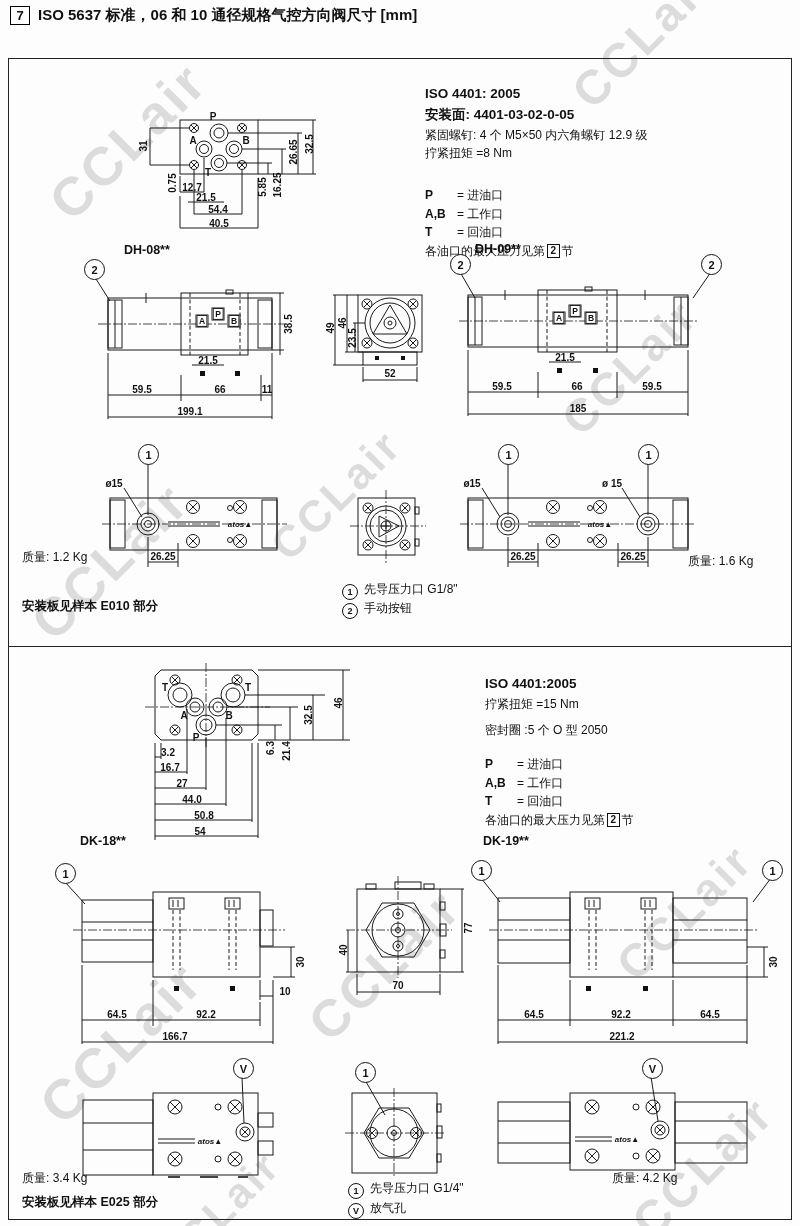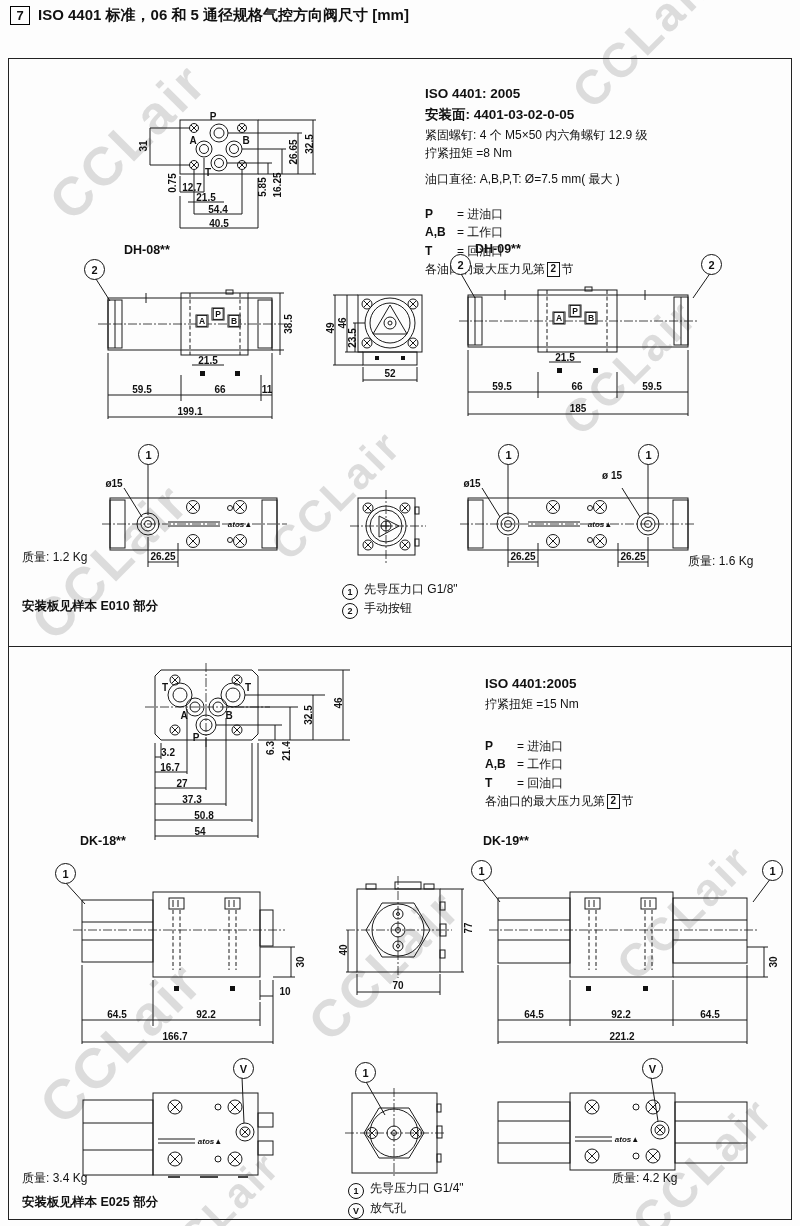--- a/index.html
+++ b/index.html
@@ -52,7 +52,7 @@
 
   <div class="titlebar">
     <span class="badge">7</span>
-    <span class="ttl">ISO 4401 标准，06 和 5 通径规格气控方向阀尺寸 [mm]</span>
+    <span class="ttl">ISO 5637 标准，06 和 10 通径规格气控方向阀尺寸 [mm]</span>
   </div>
 
   <div class="frame"></div>

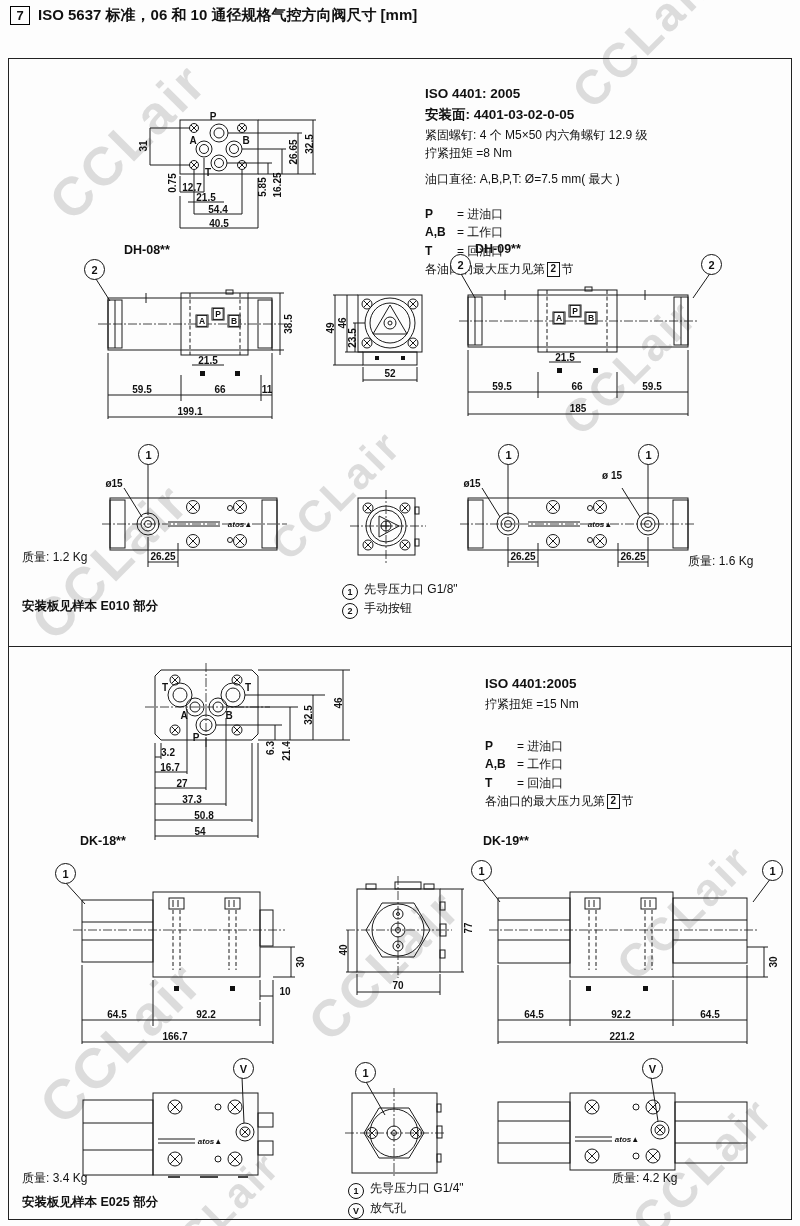--- a/index.html
+++ b/index.html
@@ -122,7 +122,6 @@
     <div>紧固螺钉: 4 个 M5×50 内六角螺钉 12.9 级</div>
     <div>拧紧扭矩 =8 Nm</div>
     <div class="gap"></div>
-    <div>油口直径: A,B,P,T: Ø=7.5 mm( 最大 )</div>
     <div style="height:16px"></div>
     <div class="prow">
         <b>P</b>

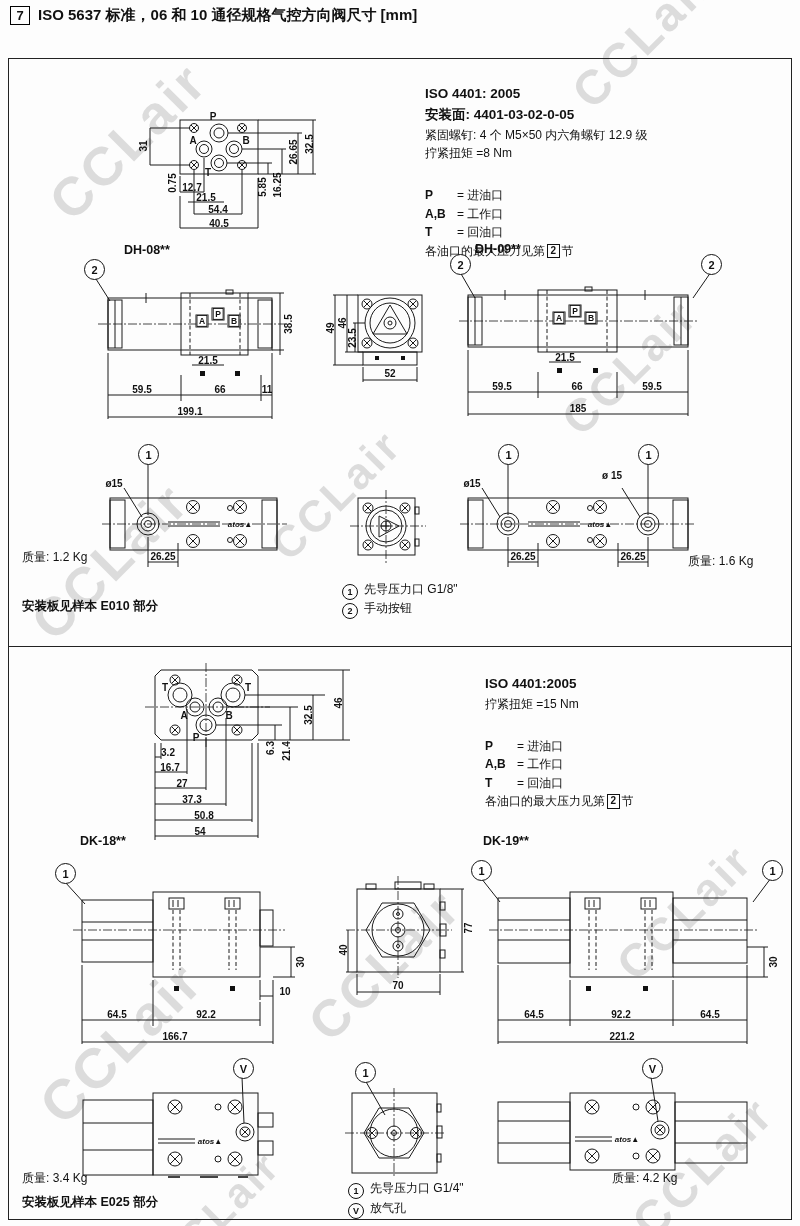--- a/index.html
+++ b/index.html
@@ -322,7 +322,7 @@
     <span class="callout" style="left:58px;top:1px">1</span>
     <span class="callout" style="left:198px;top:1px">1</span>
     <span class="d" style="left:32px;top:40px">ø15</span>
-    <span class="d" style="left:172px;top:32px">ø 15</span>
+    <span class="d" style="left:172px;top:40px">ø 15</span>
     <svg width="318" height="140" viewBox="0 0 318 140">
       <line x1="68" y1="20" x2="68" y2="72"></line>
         <line x1="208" y1="20" x2="208" y2="72"></line>

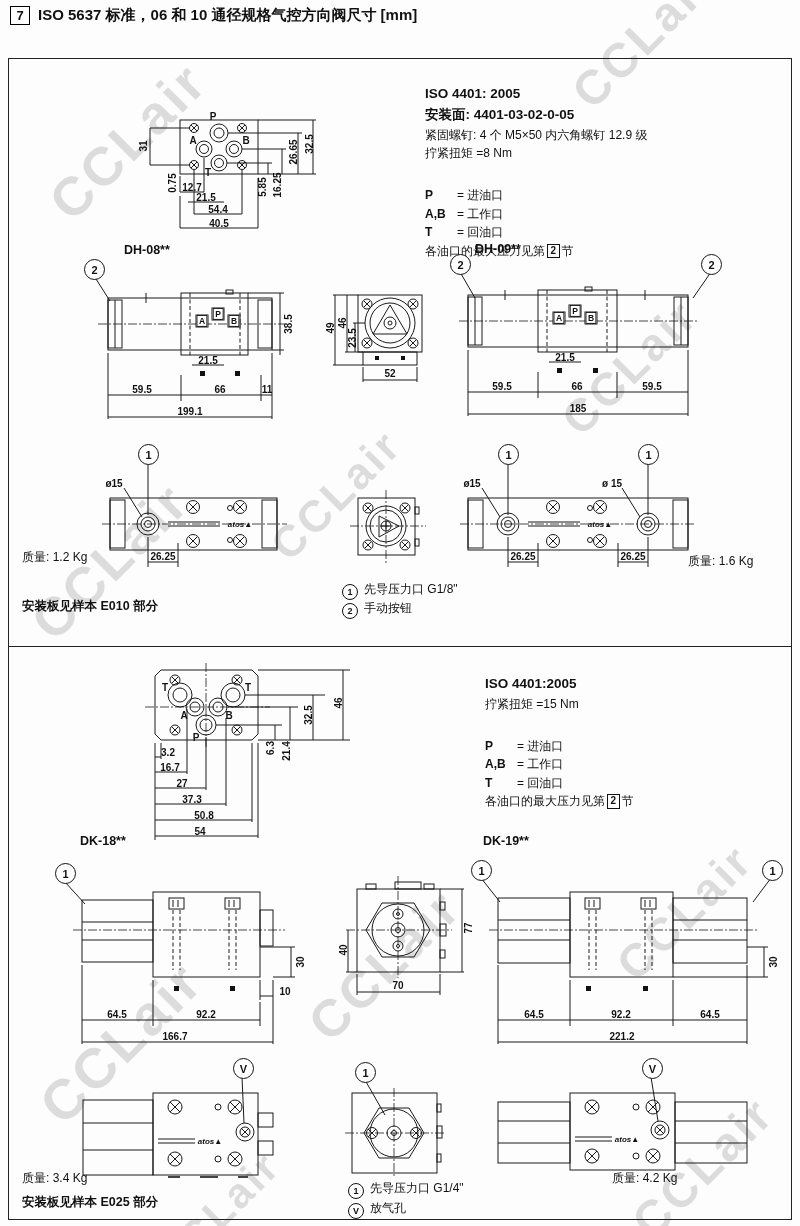--- a/index.html
+++ b/index.html
@@ -434,6 +434,7 @@
     <div class="sb">ISO 4401:2005</div>
     <div>拧紧扭矩 =15 Nm</div>
     <div class="gap"></div>
+    <div>密封圈 :5 个 O 型 2050</div>
     <div style="height:16px"></div>
     <div class="prow">
         <b>P</b>

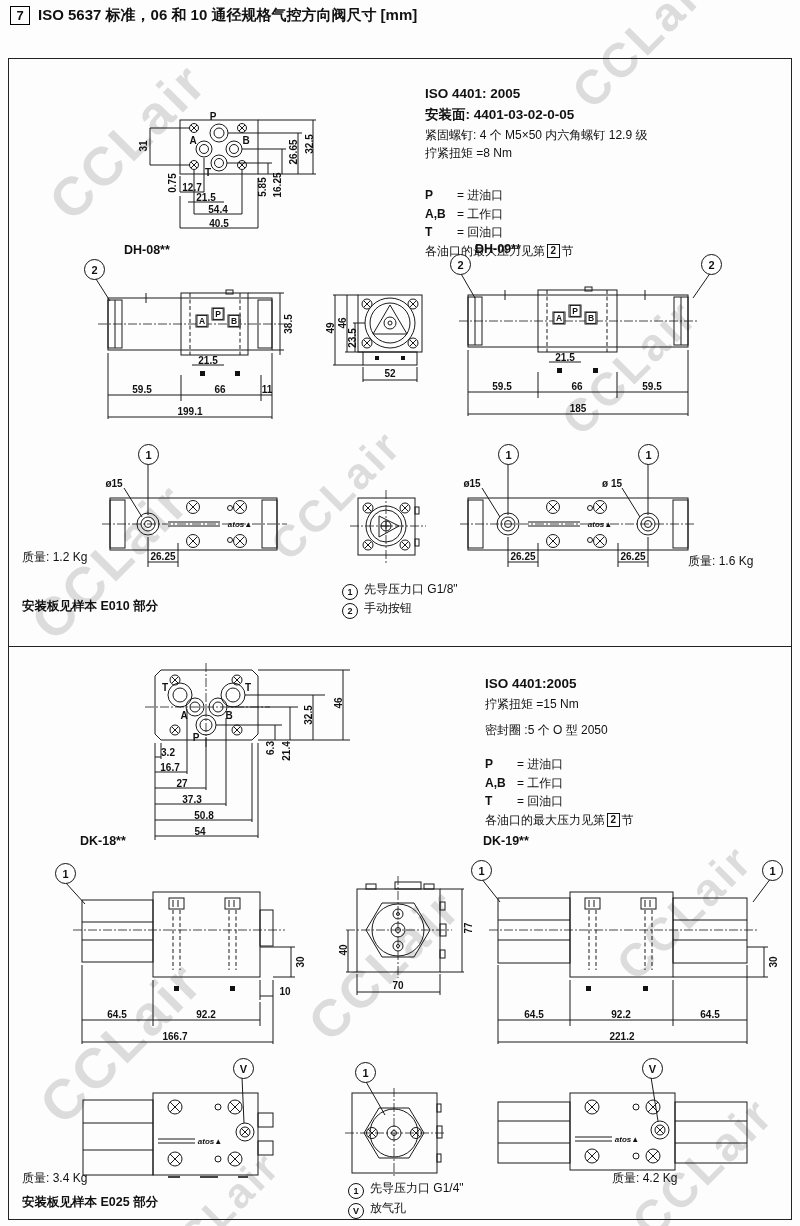--- a/index.html
+++ b/index.html
@@ -421,7 +421,7 @@
     <span class="d" style="left:28px;top:97px">3.2</span>
     <span class="d" style="left:30px;top:112px">16.7</span>
     <span class="d" style="left:42px;top:128px">27</span>
-    <span class="d" style="left:52px;top:144px">37.3</span>
+    <span class="d" style="left:52px;top:144px">44.0</span>
     <span class="d" style="left:64px;top:160px">50.8</span>
     <span class="d" style="left:60px;top:176px">54</span>
     <span class="d dv" style="left:130px;top:93px">6.3</span>

